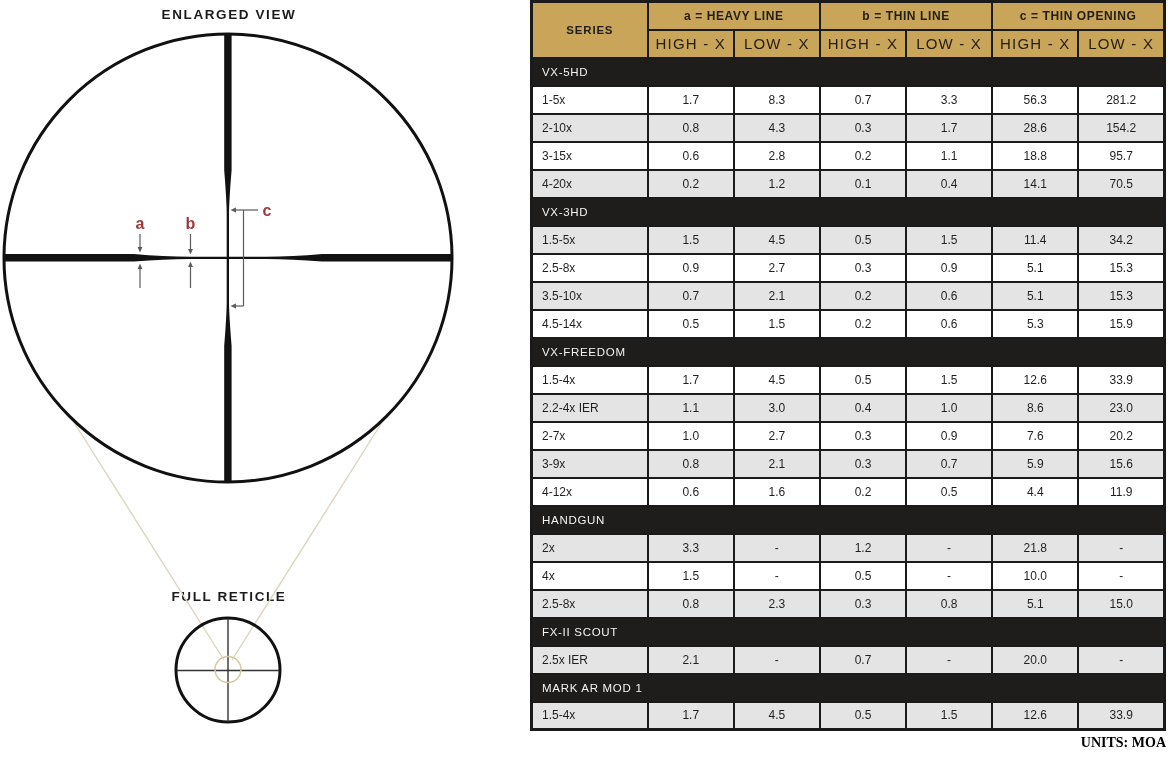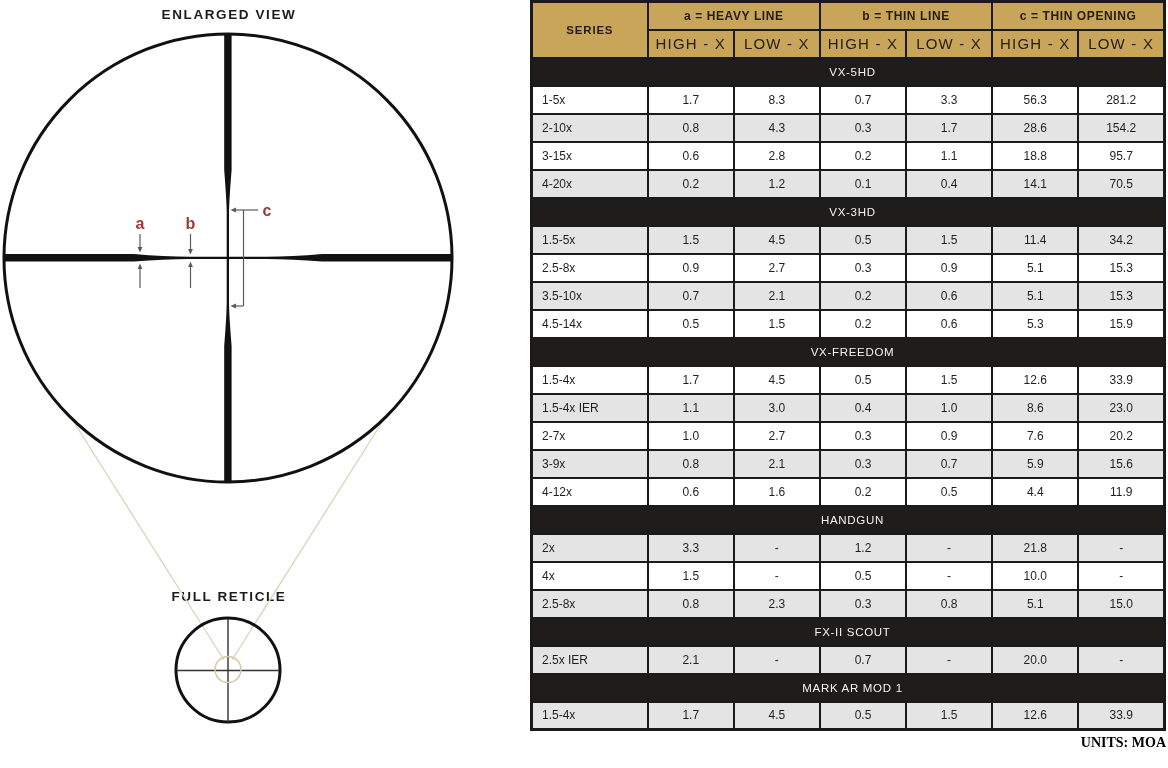--- a/index.html
+++ b/index.html
@@ -32,7 +32,7 @@
   .spec td.series{text-align:left;padding-left:9px;font-size:12px;background:#ffffff;}
   .spec td.val{text-align:center;font-size:12px;background:#ffffff;}
   .spec tr.shaded td{background:var(--shade);}
-  .spec tr.band td{background:var(--band);color:#f3f3f3;text-align:center;padding-left:9px;font-size:11.5px;letter-spacing:0.7px;}
+  .spec tr.band td{background:var(--band);color:#f3f3f3;text-align:left;padding-left:9px;font-size:11.5px;letter-spacing:0.7px;}
   .footnote{
     margin-top:4px;text-align:right;padding-right:2px;
     font-family:"Liberation Serif",serif;font-weight:bold;font-size:14px;color:#000000;

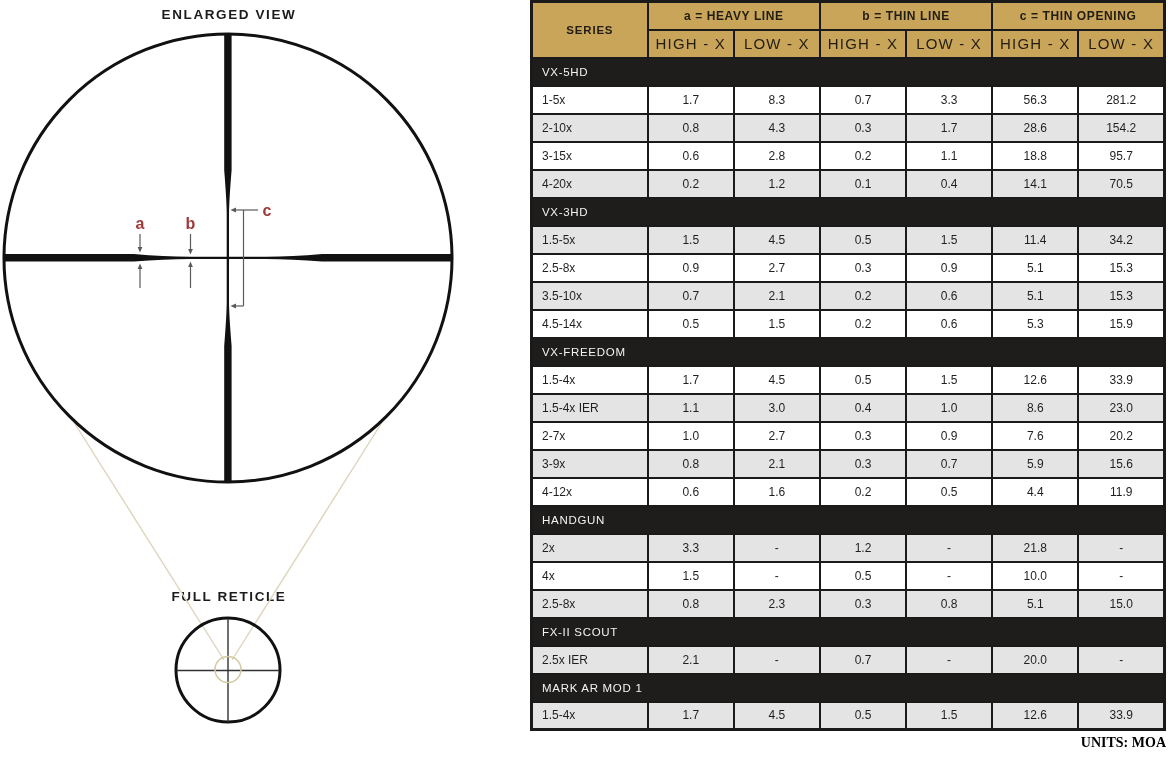--- a/index.html
+++ b/index.html
@@ -211,7 +211,7 @@
           <td class="val">33.9</td>
         </tr>
         <tr class="shaded">
-          <td class="series">1.5-4x IER</td>
+          <td class="series">2.2-4x IER</td>
           <td class="val">1.1</td>
           <td class="val">3.0</td>
           <td class="val">0.4</td>

